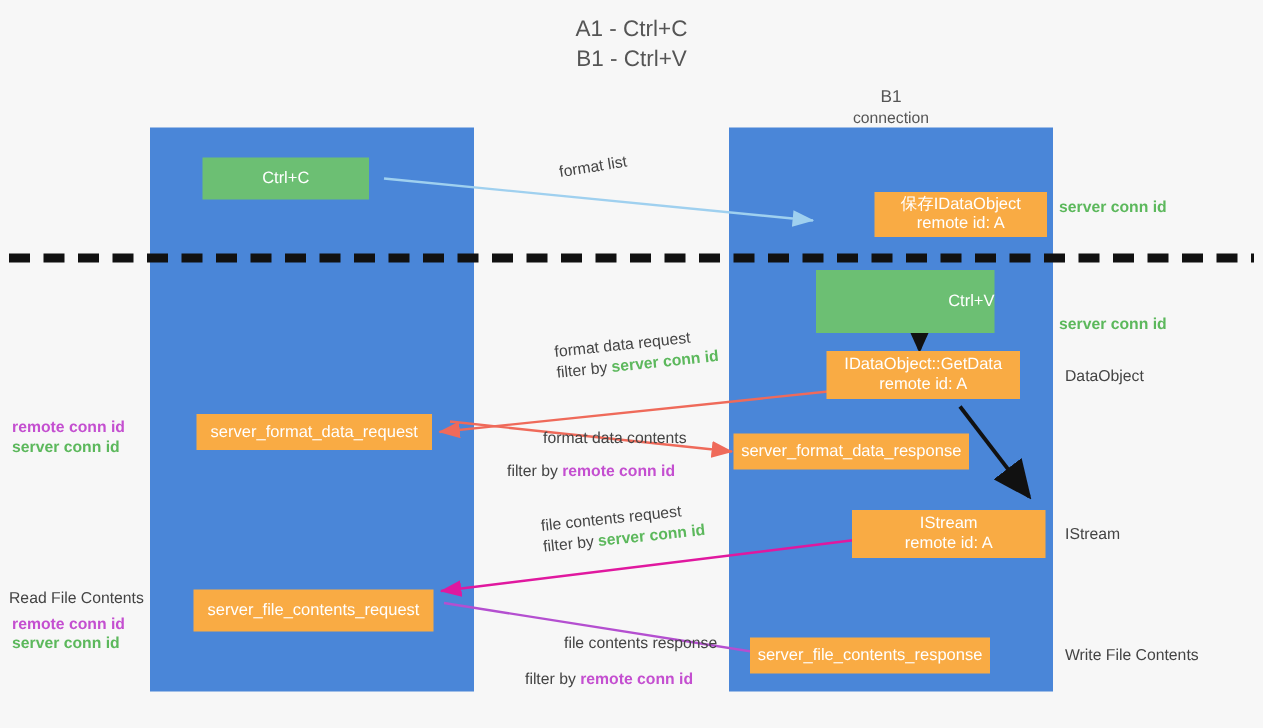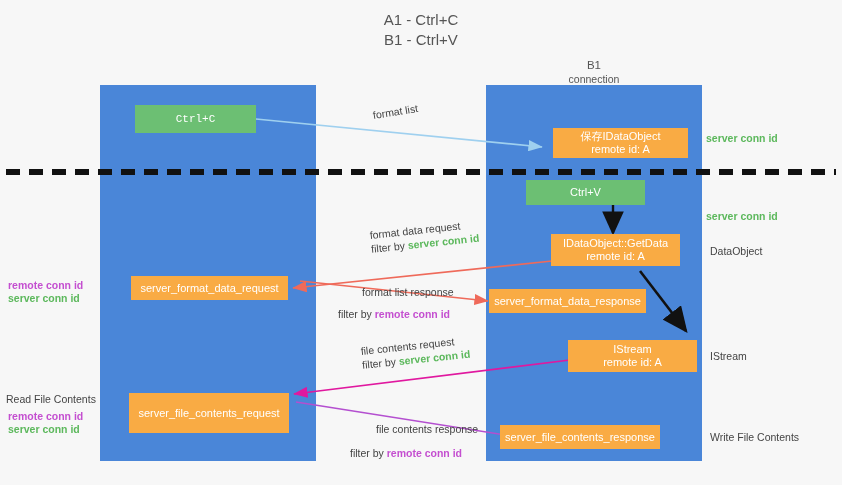--- a/index.html
+++ b/index.html
@@ -117,7 +117,7 @@
     <line x1="296" y1="402" x2="524" y2="438" stroke="#b44fd0" stroke-width="1.6" marker-end="url(#ah-purple)"></line>
   </svg>
 
-  <div class="abs box green" style="left:135px;top:105px;width:121px;height:28px;font-family:Liberation Mono, monospace;">
+  <div class="abs box green" style="left:135px;top:105px;width:111px;height:28px;">
     <span class="ln">Ctrl+C</span>
   </div>
 

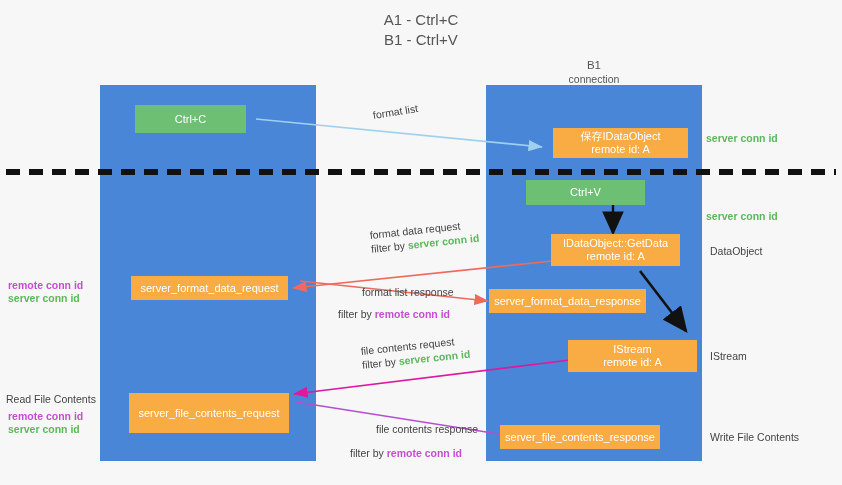--- a/index.html
+++ b/index.html
@@ -121,7 +121,7 @@
     <span class="ln">Ctrl+C</span>
   </div>
 
-  <div class="abs box orange" style="left:553px;top:128px;width:135px;height:30px;">
+  <div class="abs box orange" style="left:583px;top:128px;width:115px;height:30px;">
     <span class="ln">保存IDataObject</span>
     <span class="ln">remote id: A</span>
   </div>

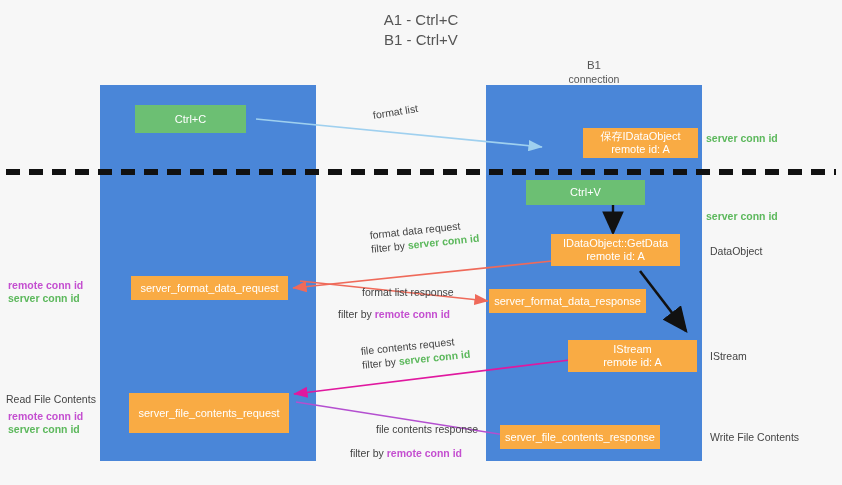--- a/index.html
+++ b/index.html
@@ -126,7 +126,7 @@
     <span class="ln">remote id: A</span>
   </div>
 
-  <div class="abs box green" style="left:526px;top:180px;width:119px;height:25px;">
+  <div class="abs box green" style="left:544px;top:180px;width:119px;height:42px;align-items:flex-end;">
     <span class="ln">Ctrl+V</span>
   </div>
 

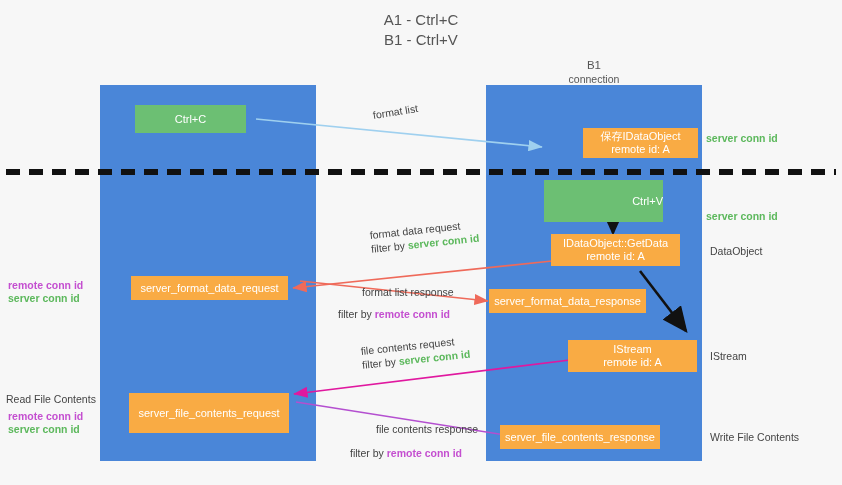--- a/index.html
+++ b/index.html
@@ -164,7 +164,7 @@
   </div>
 
   <div class="abs" style="left:362px;top:285px;">
-    <div class="alabel">format list response</div>
+    <div class="alabel">format data contents</div>
     <div class="alabel" style="margin-top:8px;margin-left:-24px;"><span>filter by </span><span class="purple-t">remote conn id</span></div>
   </div>
 

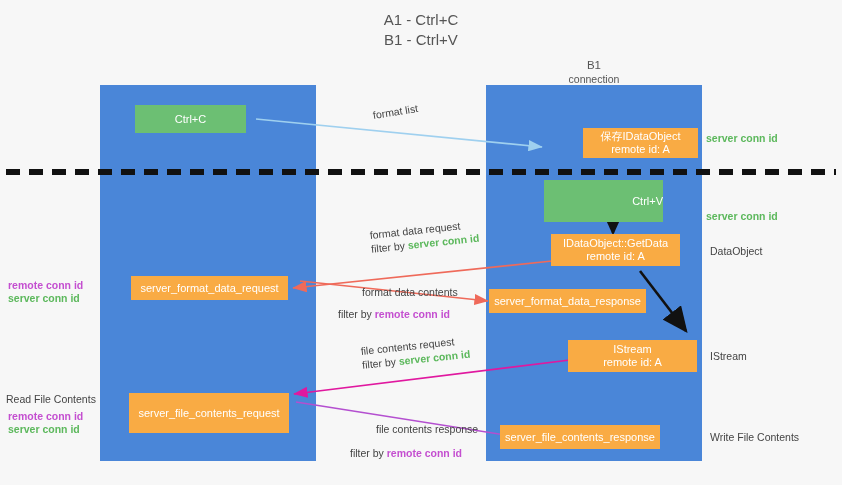--- a/index.html
+++ b/index.html
@@ -148,7 +148,7 @@
     <span class="ln">remote id: A</span>
   </div>
 
-  <div class="abs box orange" style="left:129px;top:393px;width:160px;height:40px;text-align:center;">
+  <div class="abs box orange" style="left:129px;top:393px;width:160px;height:28px;text-align:center;">
     <span class="ln">server_file_contents_request</span>
   </div>
 

